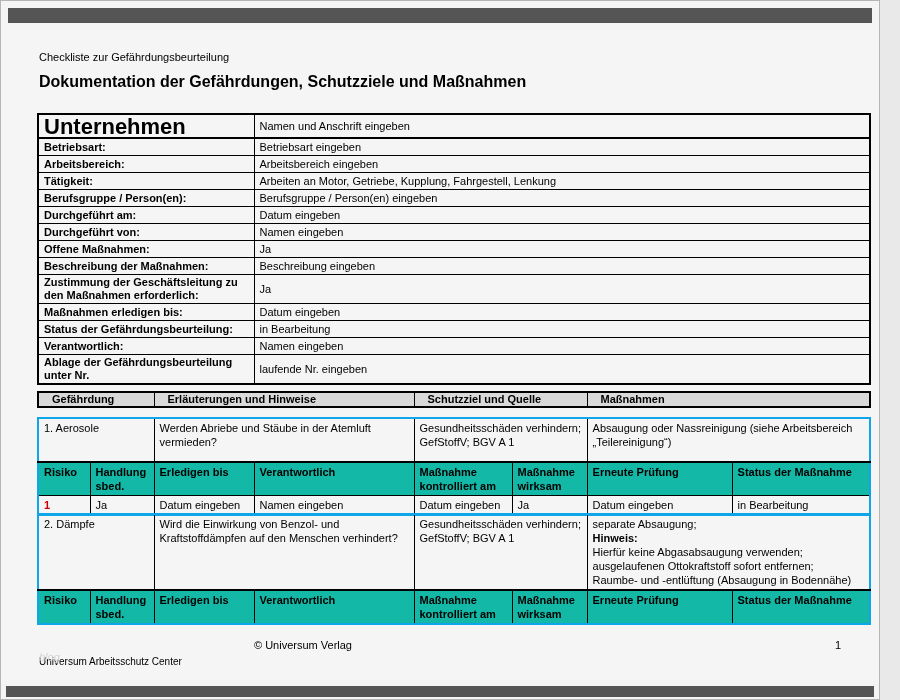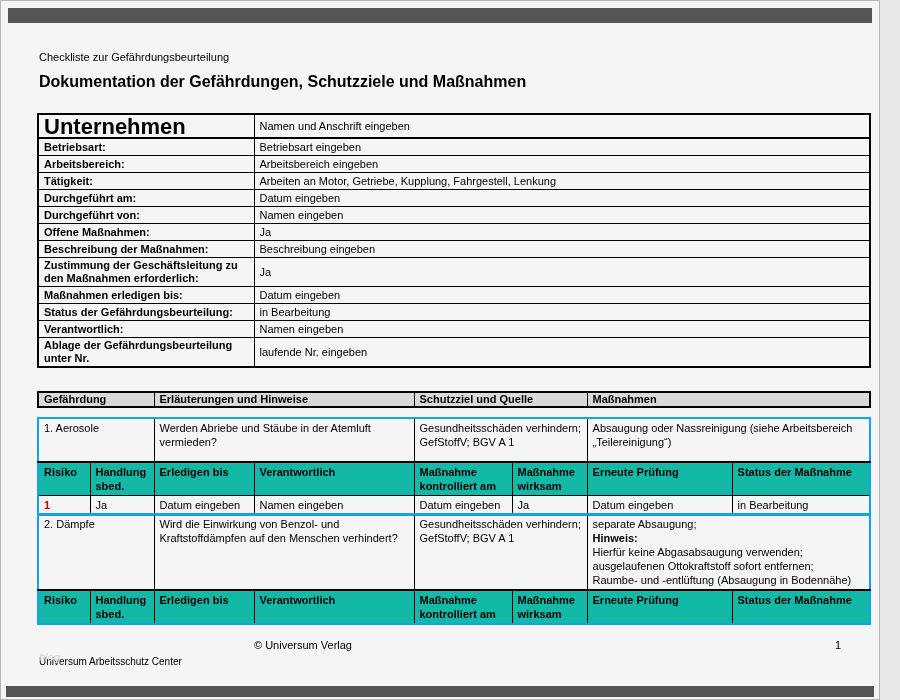--- a/index.html
+++ b/index.html
@@ -87,6 +87,10 @@
       <td>Arbeiten an Motor, Getriebe, Kupplung, Fahrgestell, Lenkung</td>
     </tr>
     <tr>
+      <td class="lbl">Berufsgruppe / Person(en):</td>
+      <td>Berufsgruppe / Person(en) eingeben</td>
+    </tr>
+    <tr>
       <td class="lbl">Durchgeführt am:</td>
       <td>Datum eingeben</td>
     </tr>

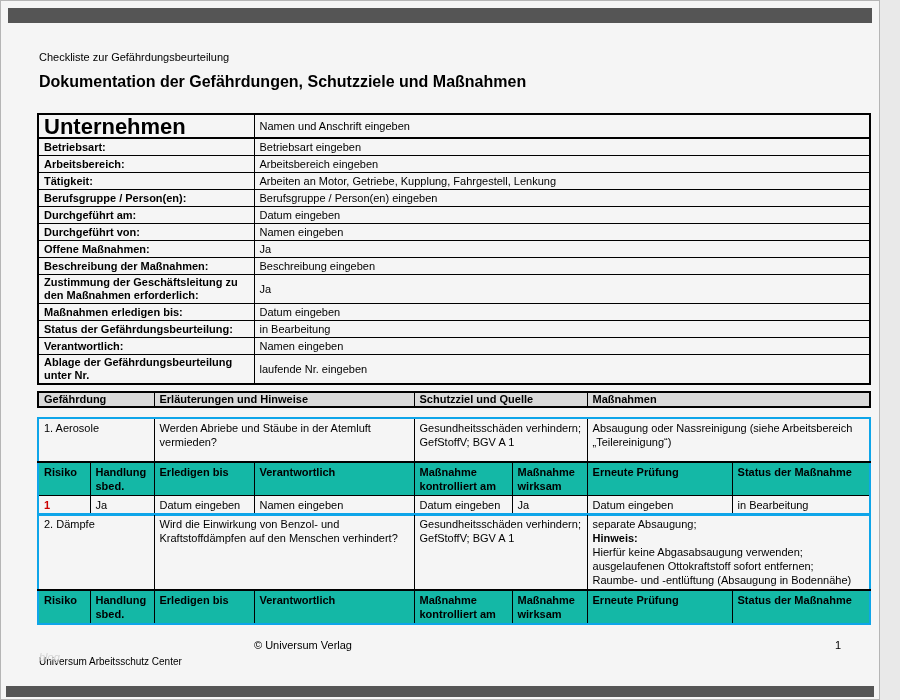--- a/index.html
+++ b/index.html
@@ -31,7 +31,7 @@
 
   
   .hazard-header{position:absolute;left:36px;top:390px;width:832px;border:2px solid #000;}
-  .hazard-header td{background:#d9d9d9;font-weight:bold;height:12px;padding:0 5px;}
+  .hazard-header td{background:#d9d9d9;font-weight:bold;height:12px;padding:0 13px;}
 
   
   .section-table{position:absolute;left:36px;width:832px;border:2px solid #0ea5e9;}

